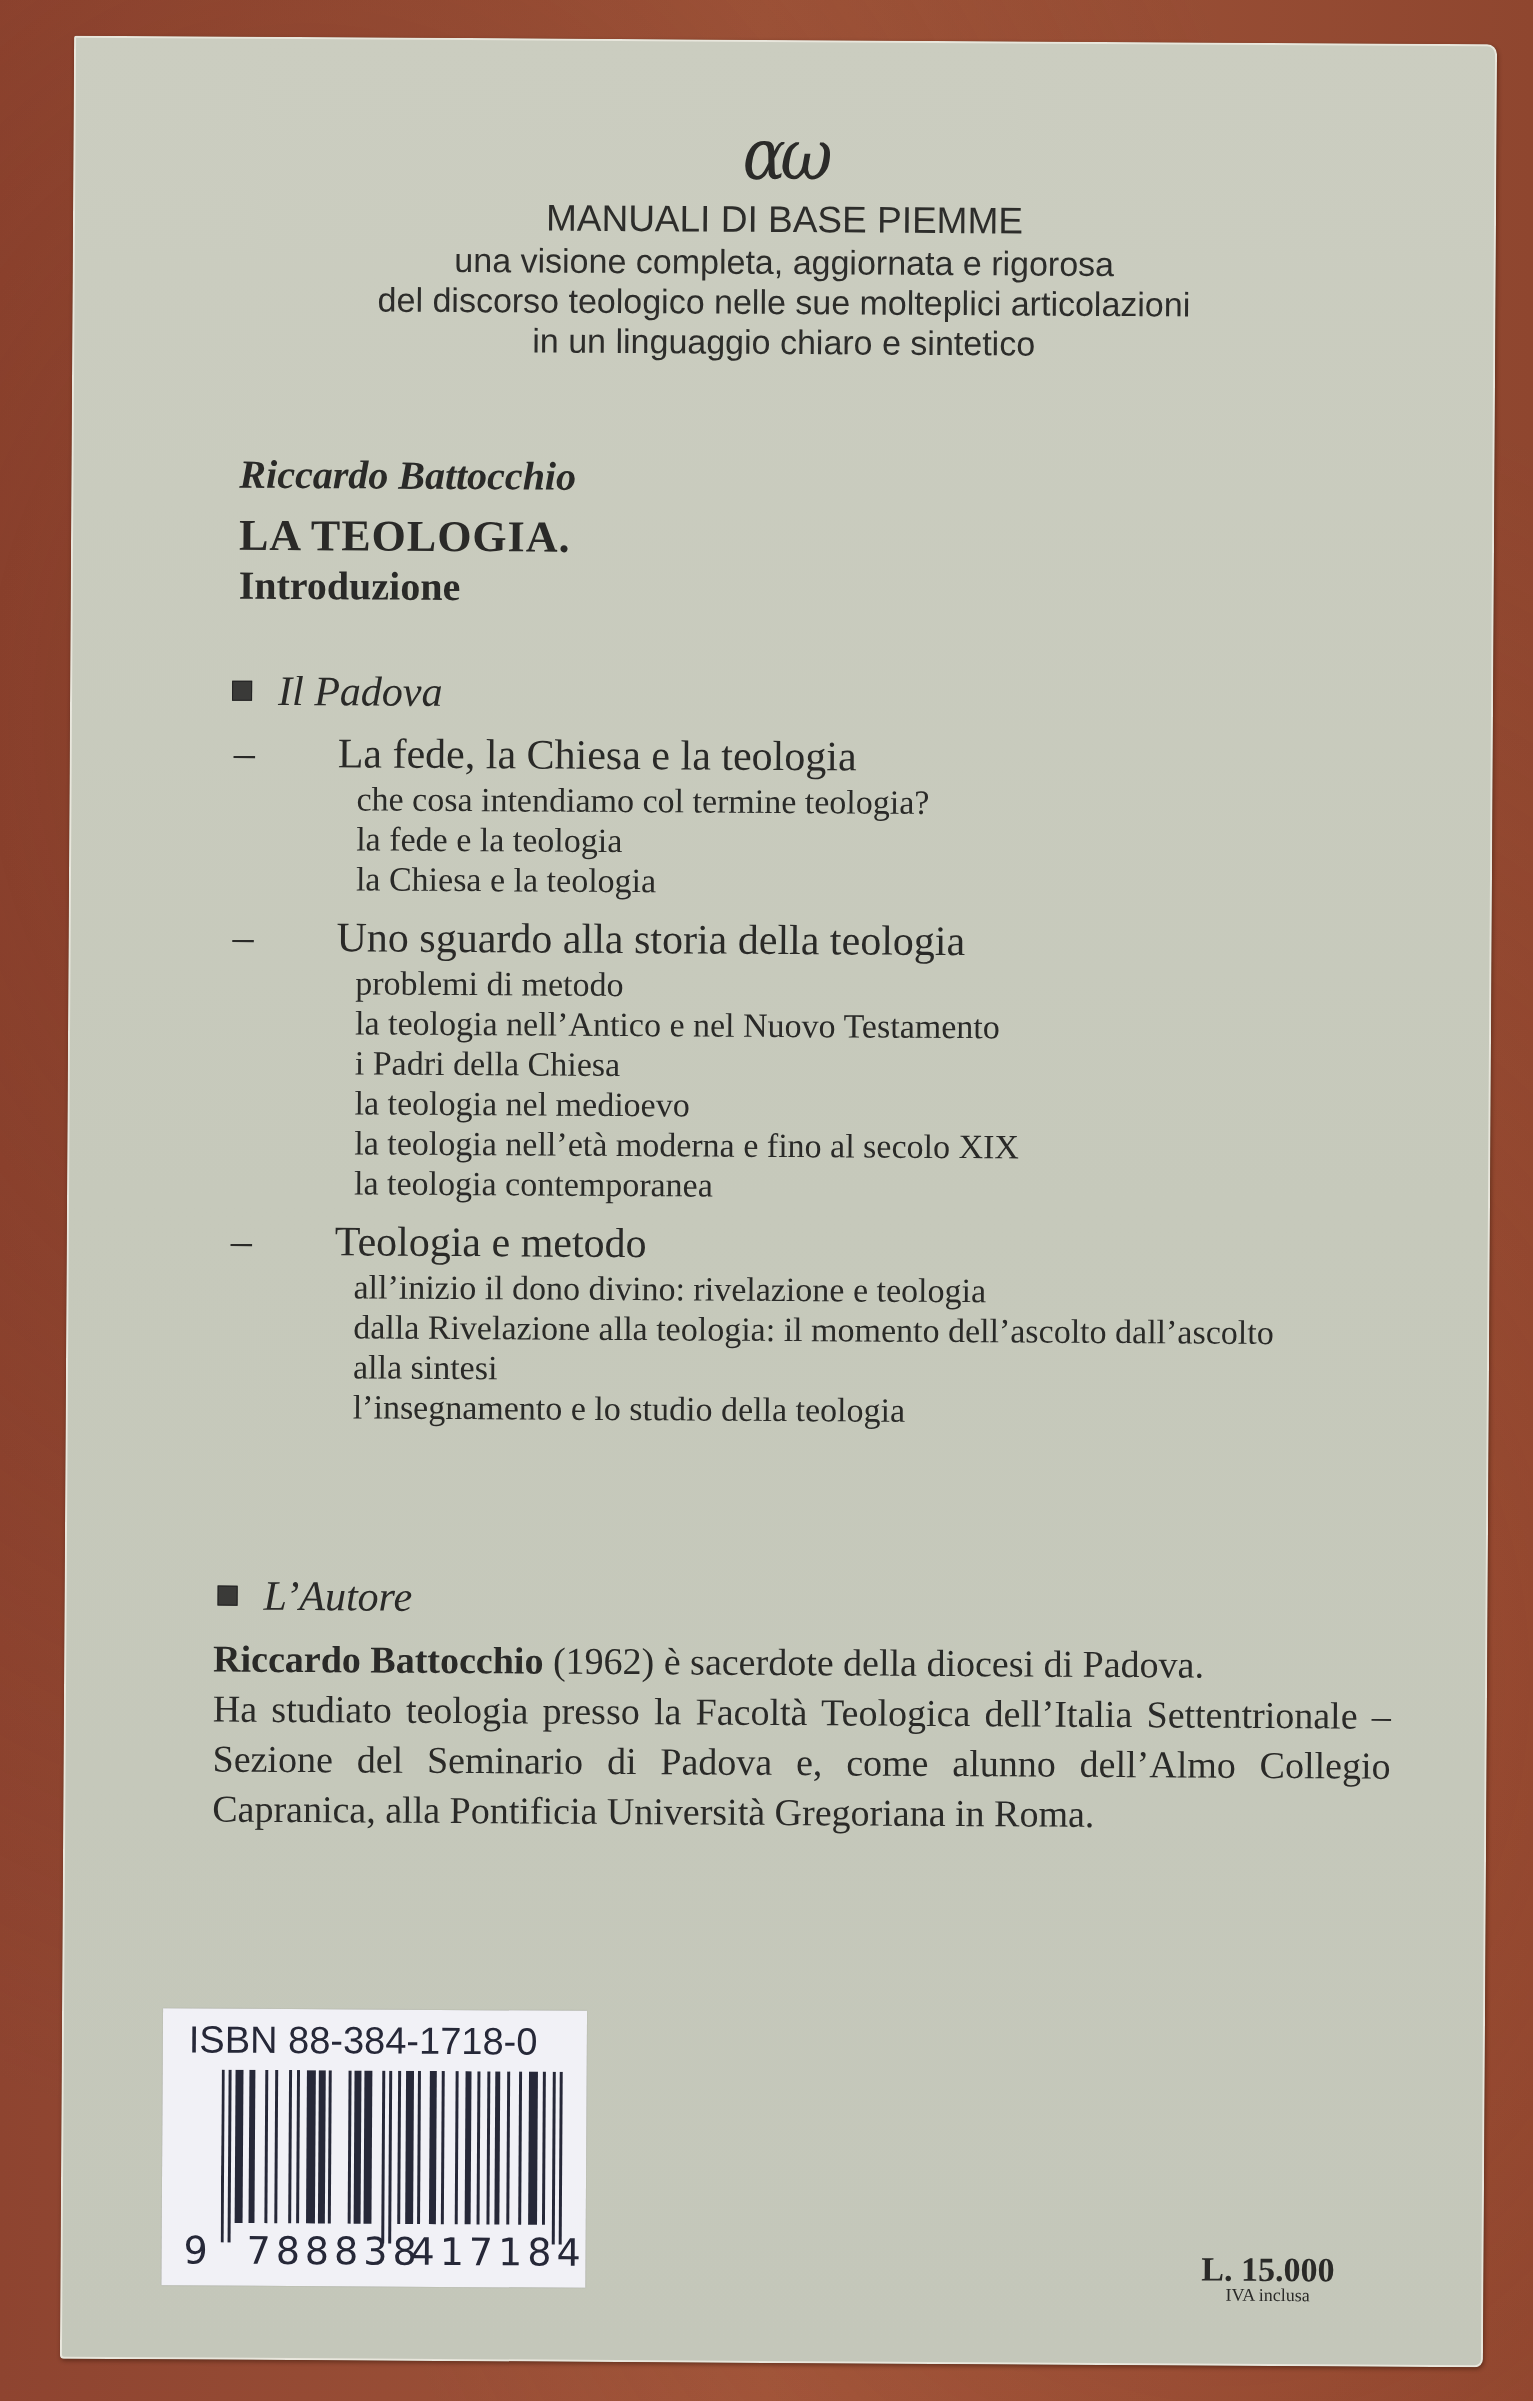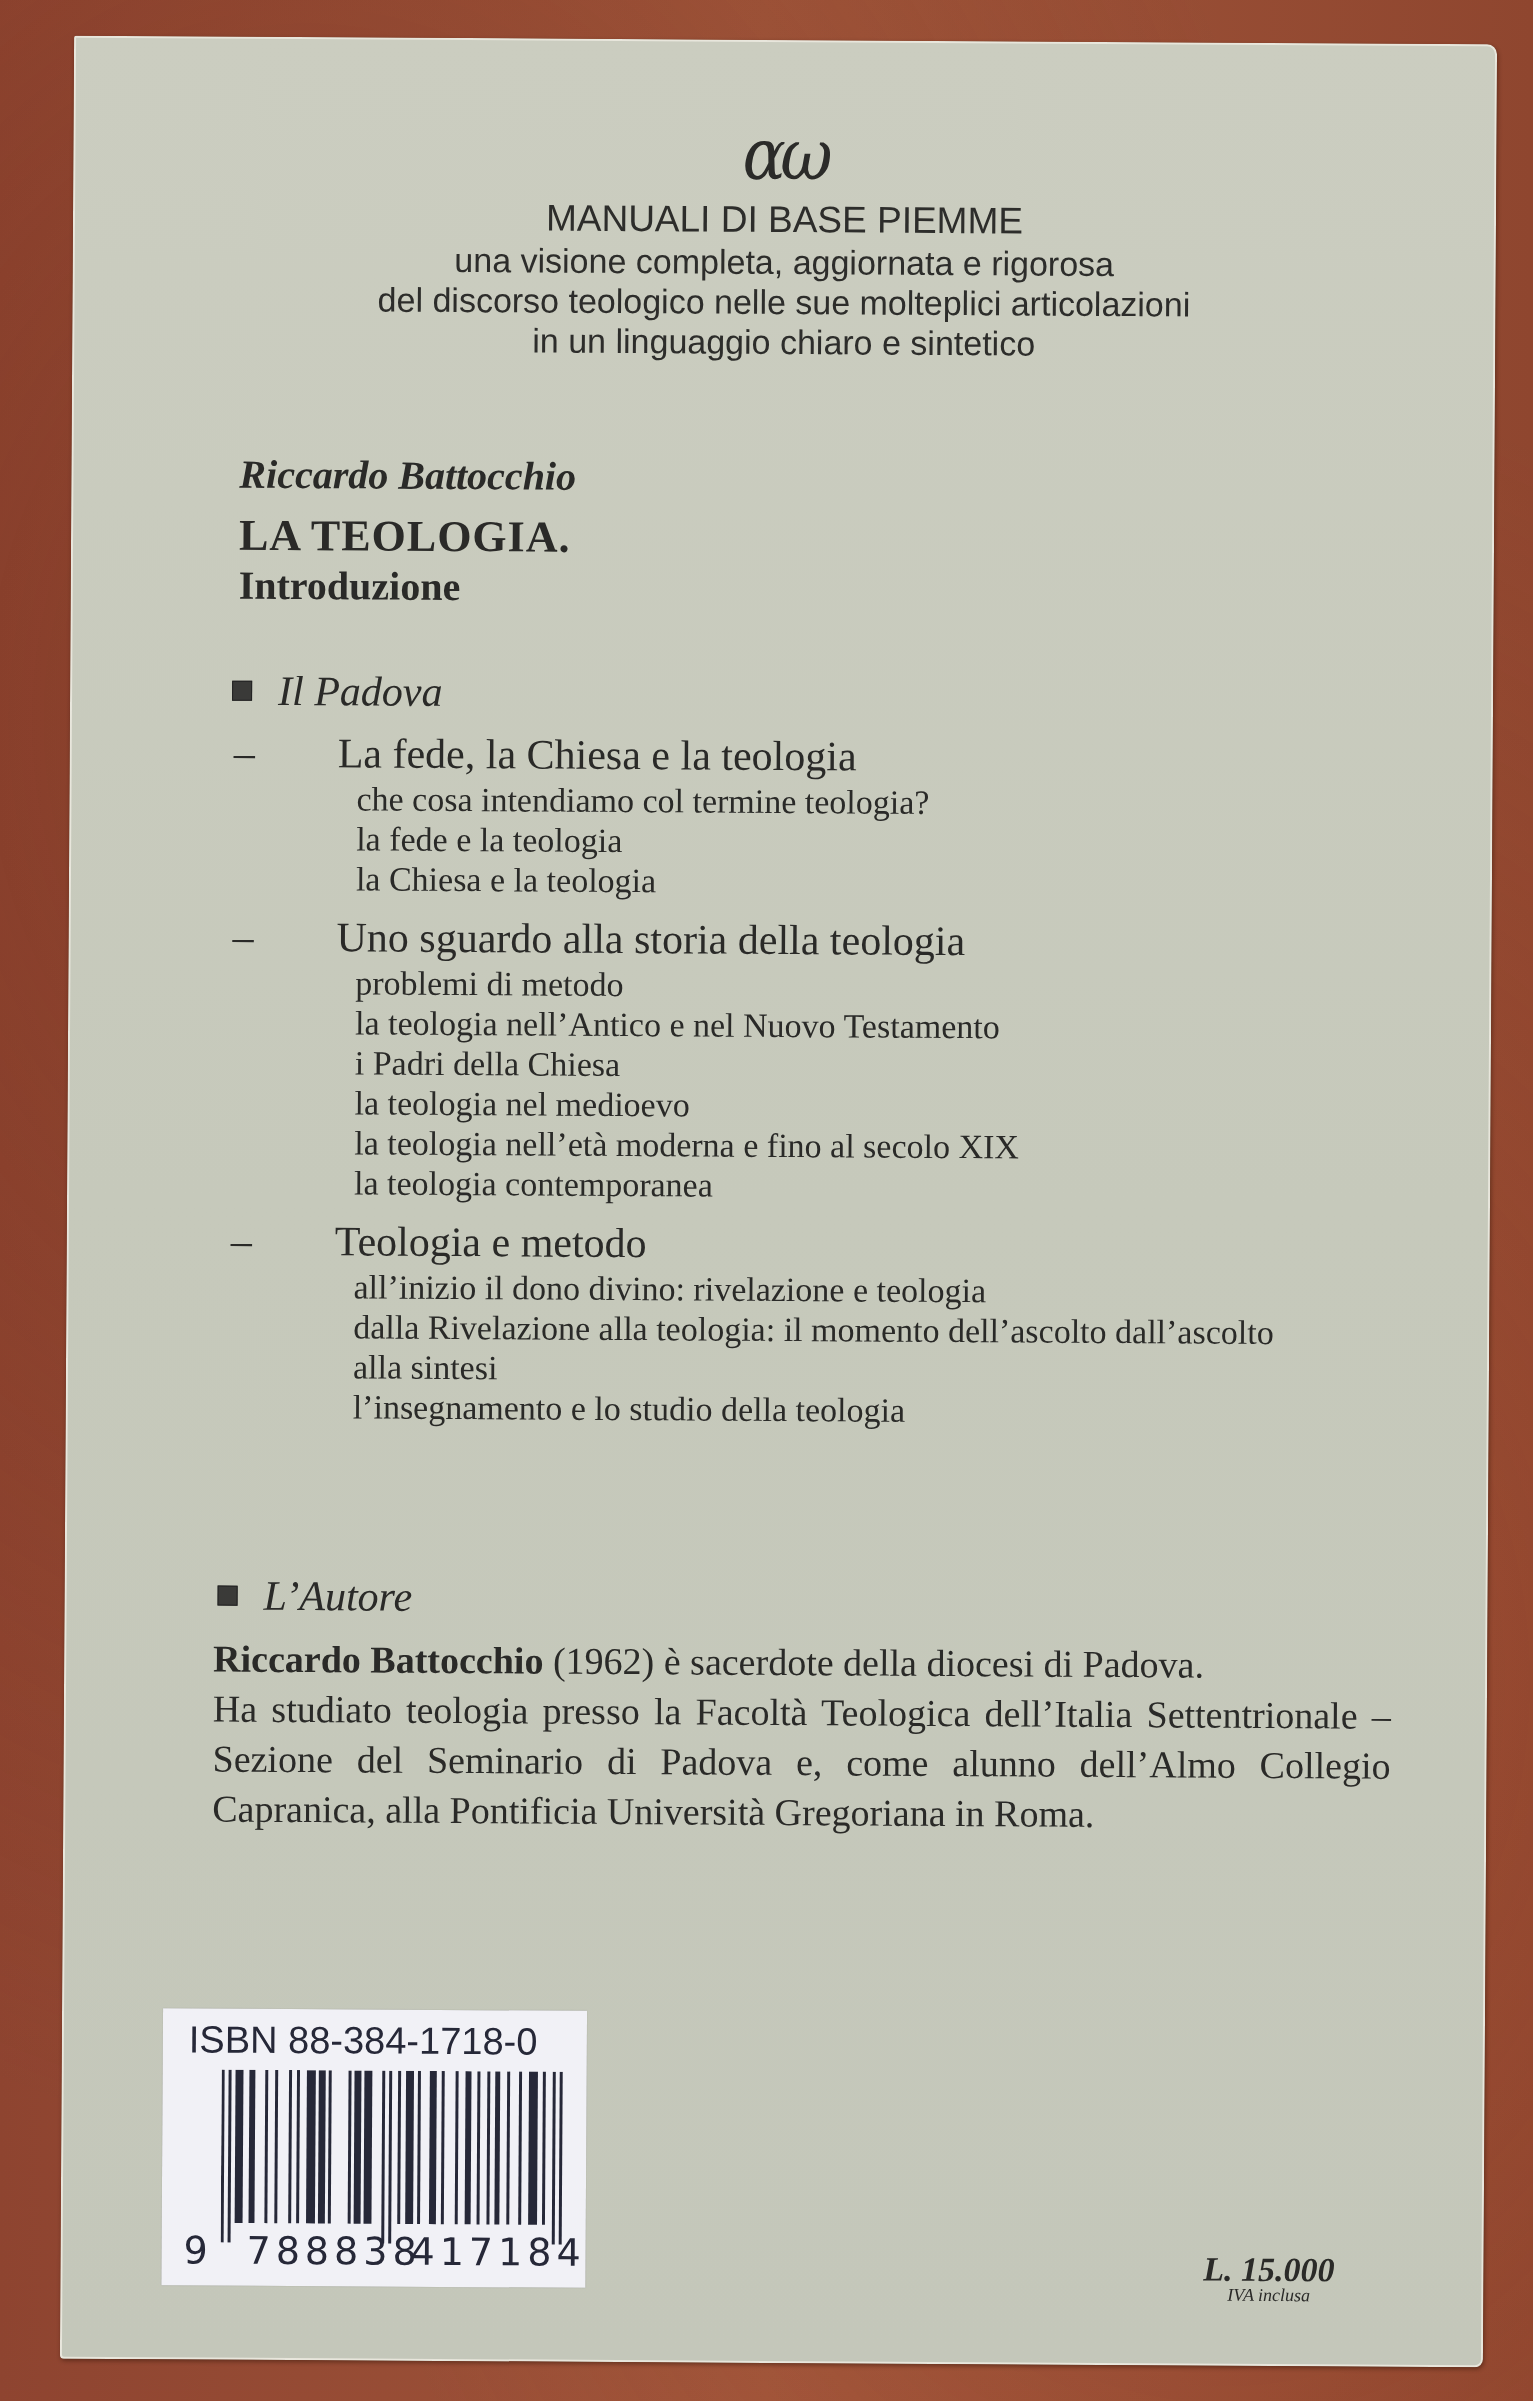--- a/index.html
+++ b/index.html
@@ -183,7 +183,6 @@
       right: 149px;
       top: 2208px;
       text-align: center;
-      font-style: italic;
     }
     .price-main {
       font-size: 34px;

